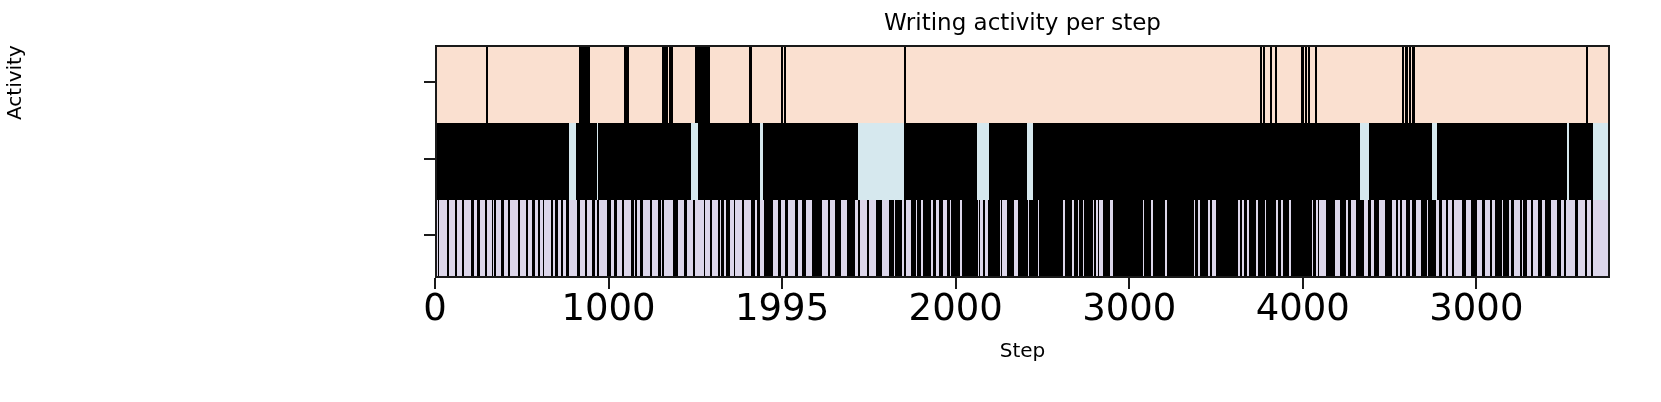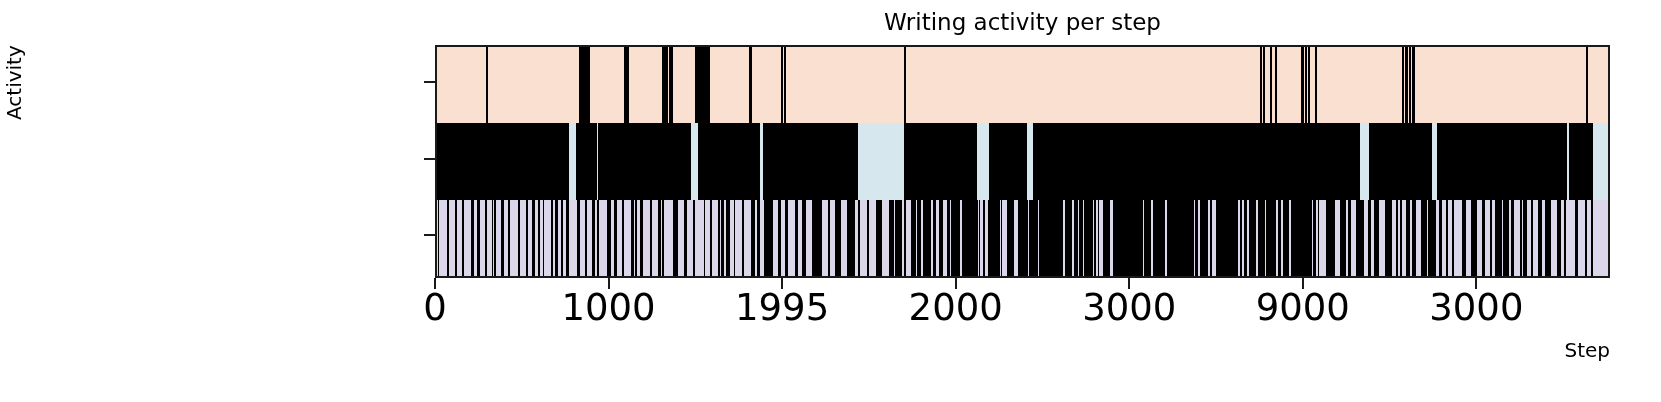--- a/index.html
+++ b/index.html
@@ -1125,7 +1125,7 @@
       <div class="xtick-mark" style="left: 1128.24px;"></div>
       <div class="xtick-label" style="left: 1129.24px;">3000</div>
       <div class="xtick-mark" style="left: 1301.8px;"></div>
-      <div class="xtick-label" style="left: 1302.8px;">9000</div>
+      <div class="xtick-label" style="left: 1302.8px;">4000</div>
       <div class="xtick-mark" style="left: 1475.36px;"></div>
       <div class="xtick-label" style="left: 1476.36px;">3000</div>
     </div>

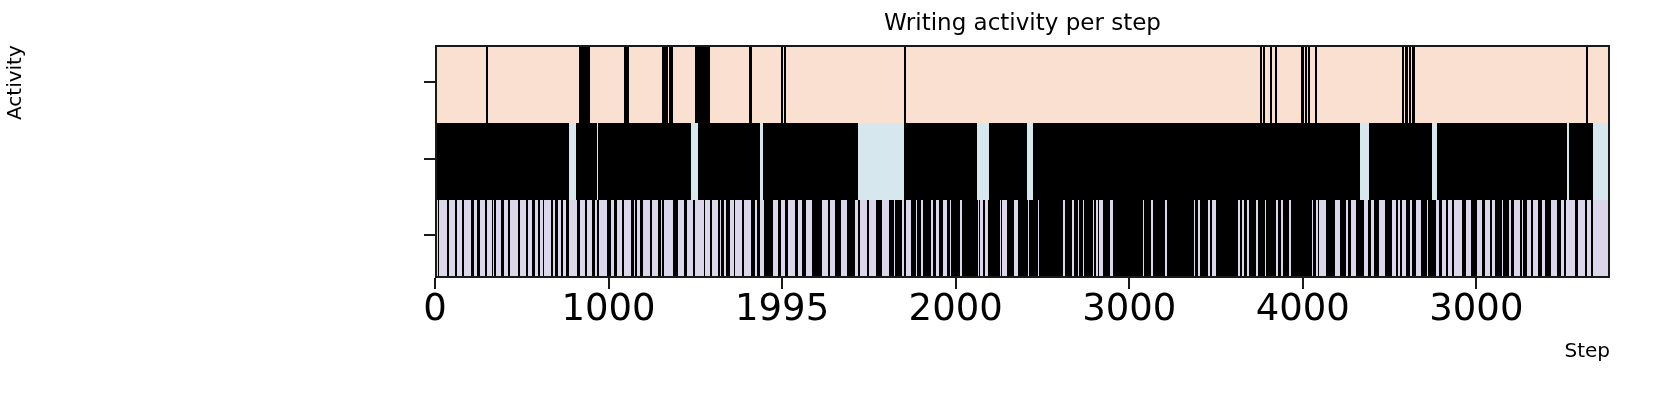--- a/index.html
+++ b/index.html
@@ -116,7 +116,7 @@
     left: 435px;
     width: 1175px;
     top: 338px;
-    text-align: right;
+    text-align: center;
     font-size: 20px;
     white-space: nowrap;
     color: #000;

